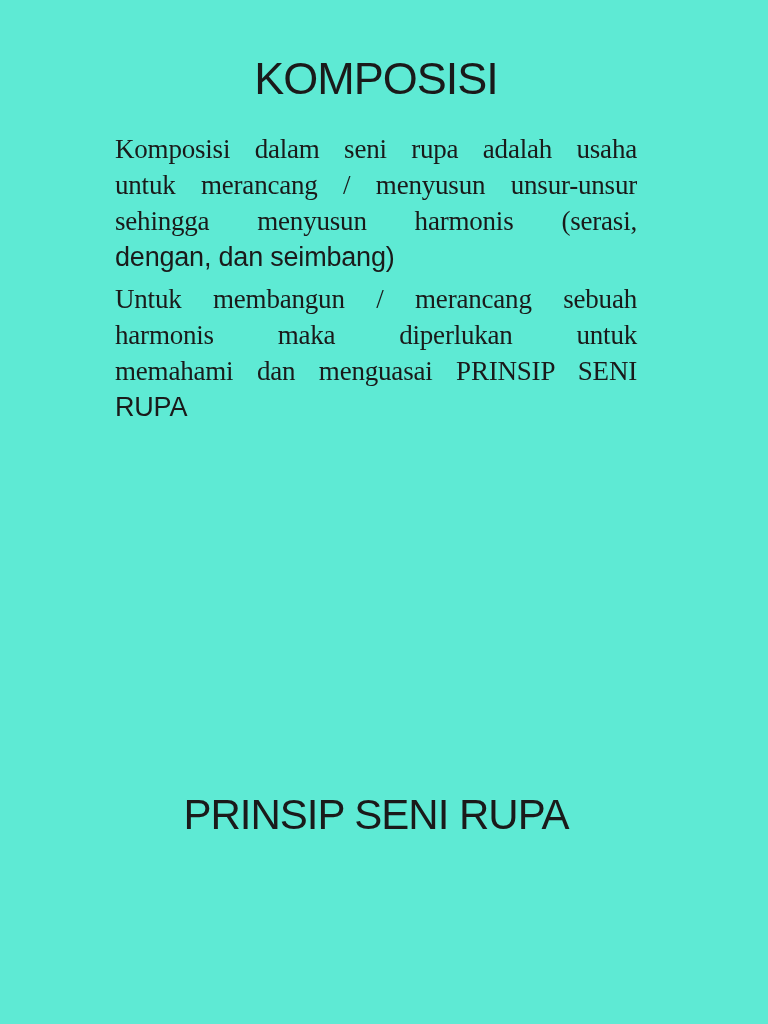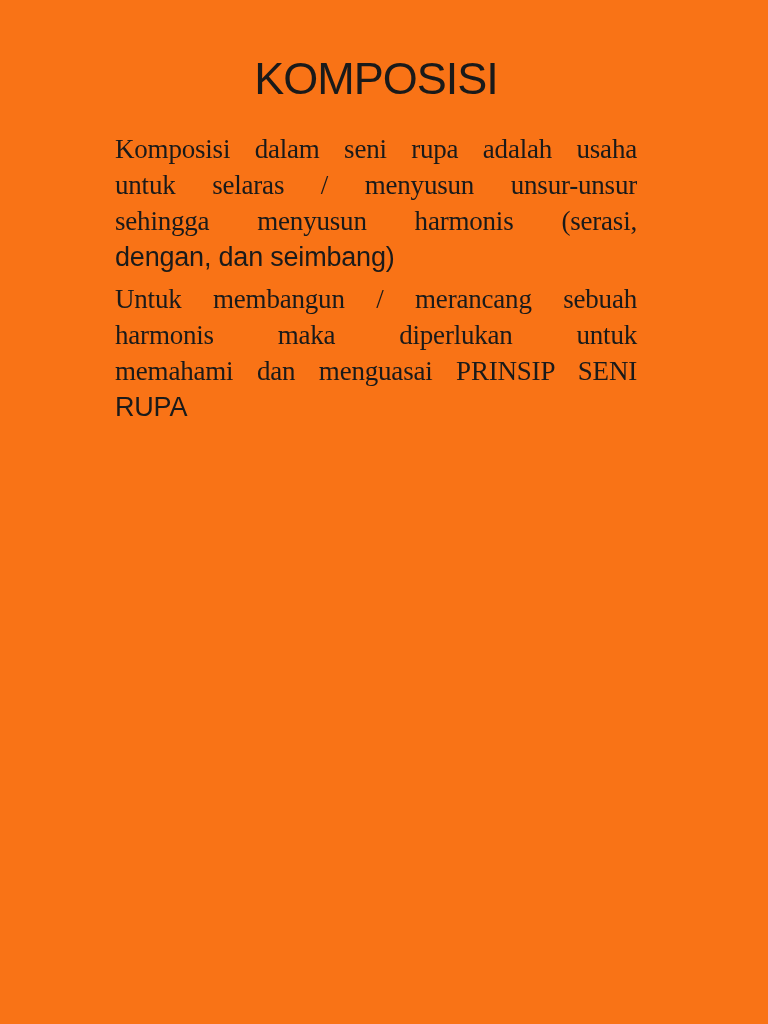--- a/index.html
+++ b/index.html
@@ -11,7 +11,7 @@
     position: relative;
     width: 768px;
     height: 1024px;
-    background: #f97316;
+    background: #5eead4;
     overflow: hidden;
     font-family: "Liberation Sans", sans-serif;
     color: #1a1a1a;

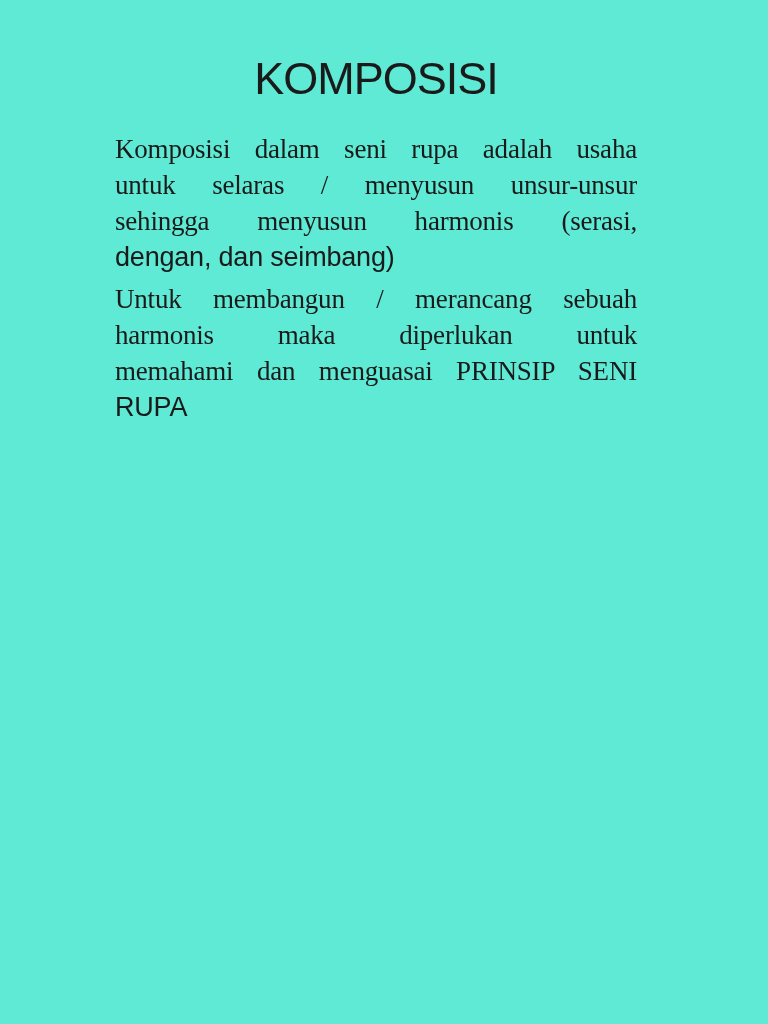--- a/index.html
+++ b/index.html
@@ -67,7 +67,7 @@
 
     <div class="para">
       <div class="jline">Komposisi dalam seni rupa adalah usaha</div>
-      <div class="jline">untuk selaras / menyusun unsur-unsur</div>
+      <div class="jline">untuk merancang / menyusun unsur-unsur</div>
       <div class="jline">sehingga menyusun harmonis (serasi,</div>
       <div class="lline">dengan, dan seimbang)</div>
     </div>

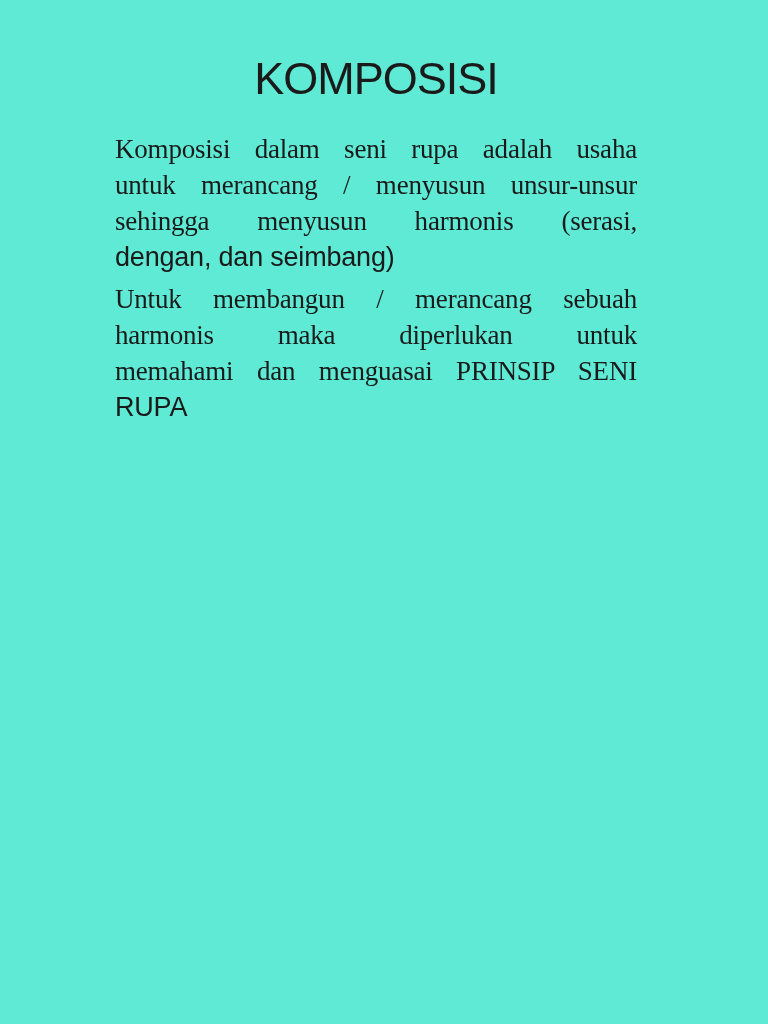--- a/index.html
+++ b/index.html
@@ -81,6 +81,7 @@
 
   </div>
 
+  <div class="column slide-title-2">PRINSIP SENI RUPA</div>
 
 </div>
 

